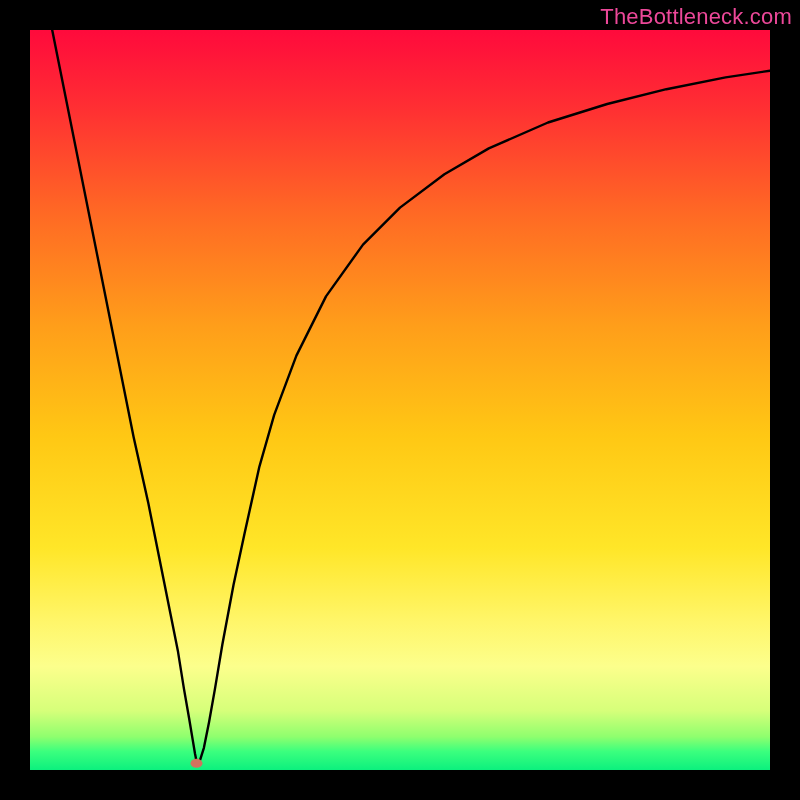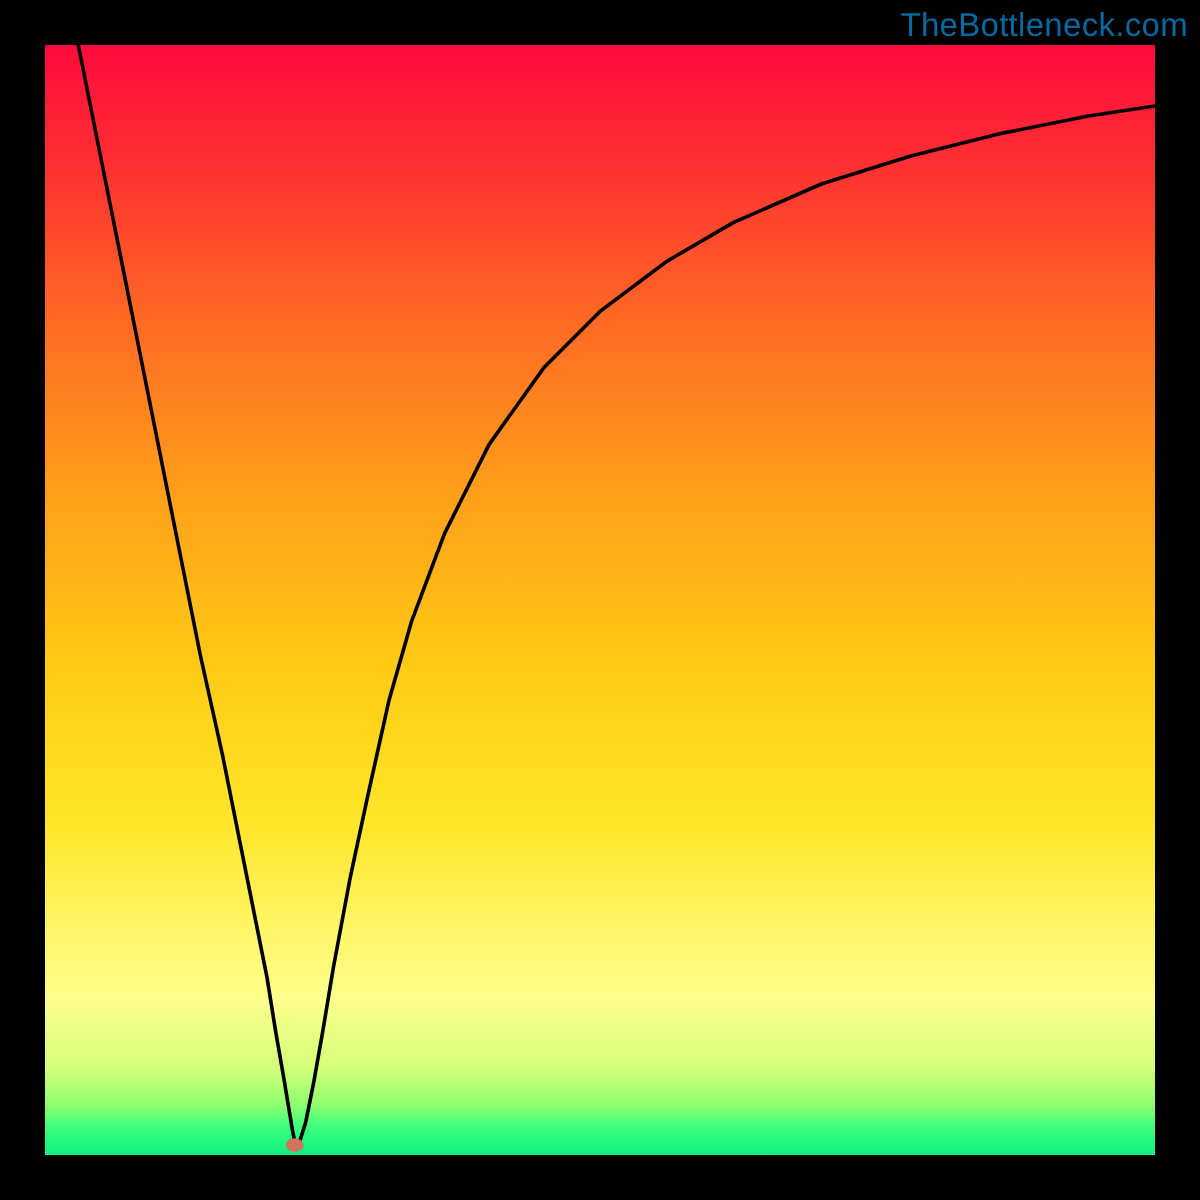--- a/index.html
+++ b/index.html
@@ -30,7 +30,7 @@
     position: absolute;
     top: 4px;
     right: 8px;
-    color: #0369a1;
+    color: #ec4899;
     font-size: 22px;
     font-weight: 500;
     letter-spacing: 0.2px;

